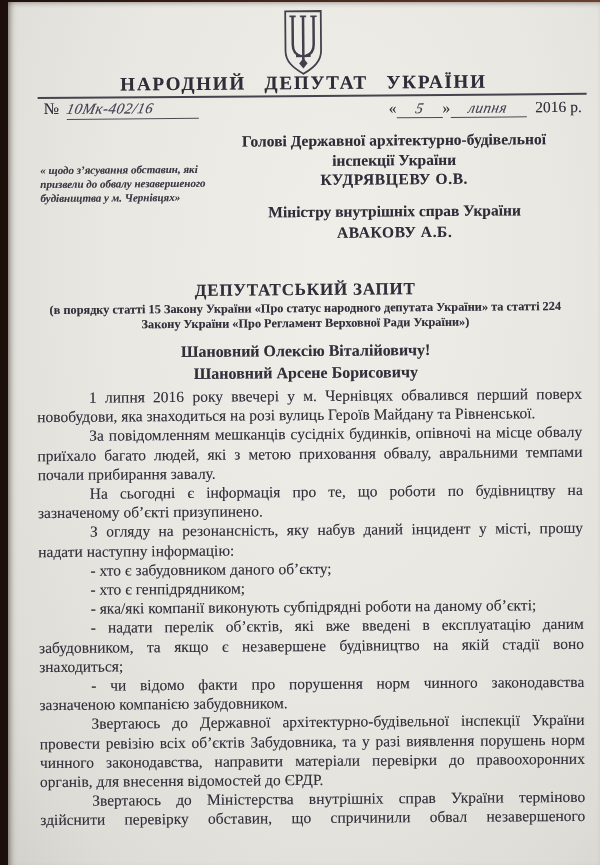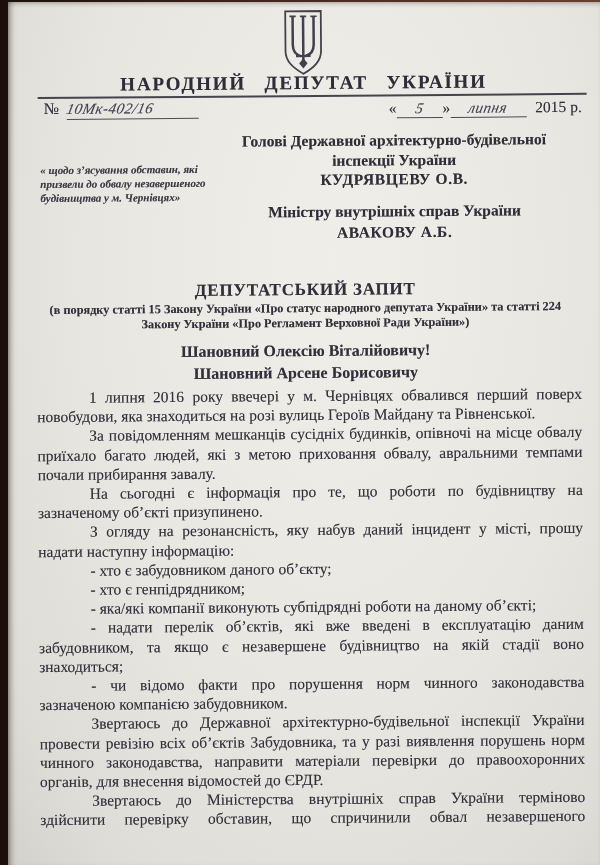--- a/index.html
+++ b/index.html
@@ -90,7 +90,7 @@
       <div class="number-row">
         <span class="no-label">№</span><span class="num-line"><span class="handwrite">10Мк-402/16</span></span>
         <span class="date-group">
-          <span>«</span><span class="d-line day"><span class="handwrite">5</span></span><span>»</span><span class="d-line month"><span class="handwrite">липня</span></span><span class="year">2015 р.</span>
+          <span>«</span><span class="d-line day"><span class="handwrite">5</span></span><span>»</span><span class="d-line month"><span class="handwrite">липня</span></span><span class="year">2016 р.</span>
         </span>
       </div>
 

